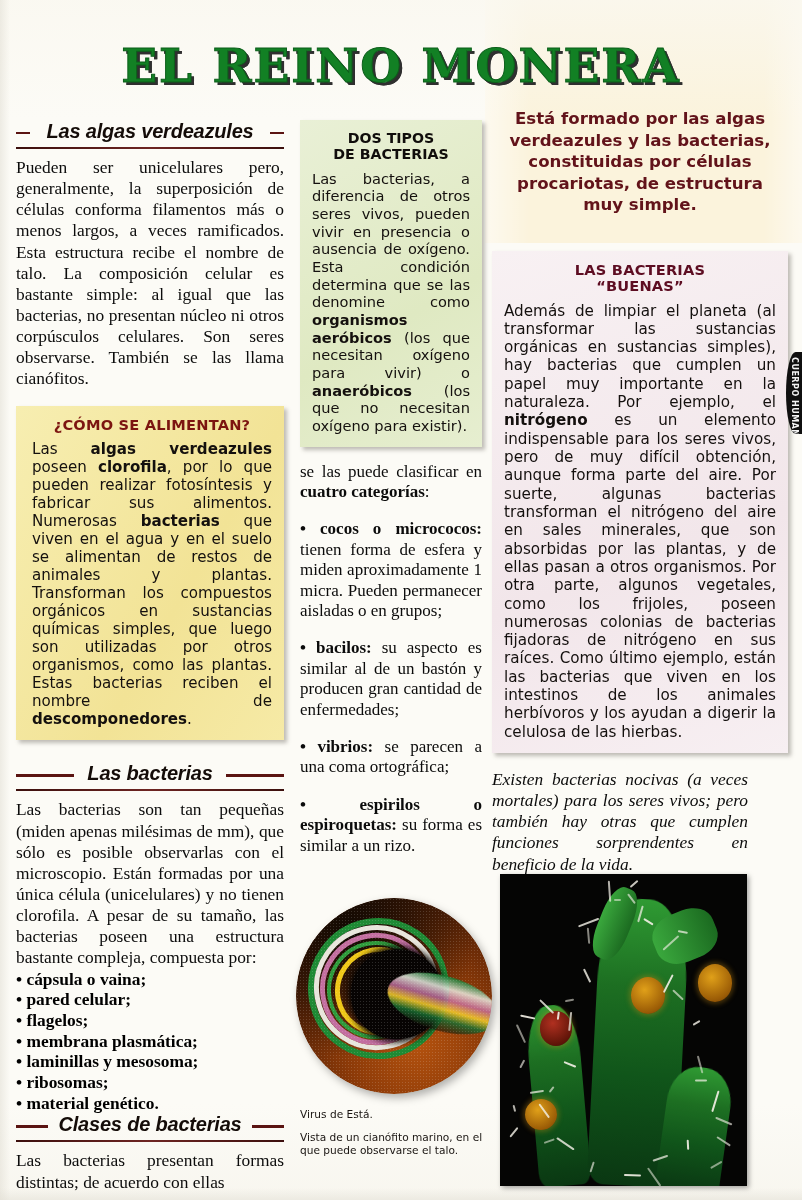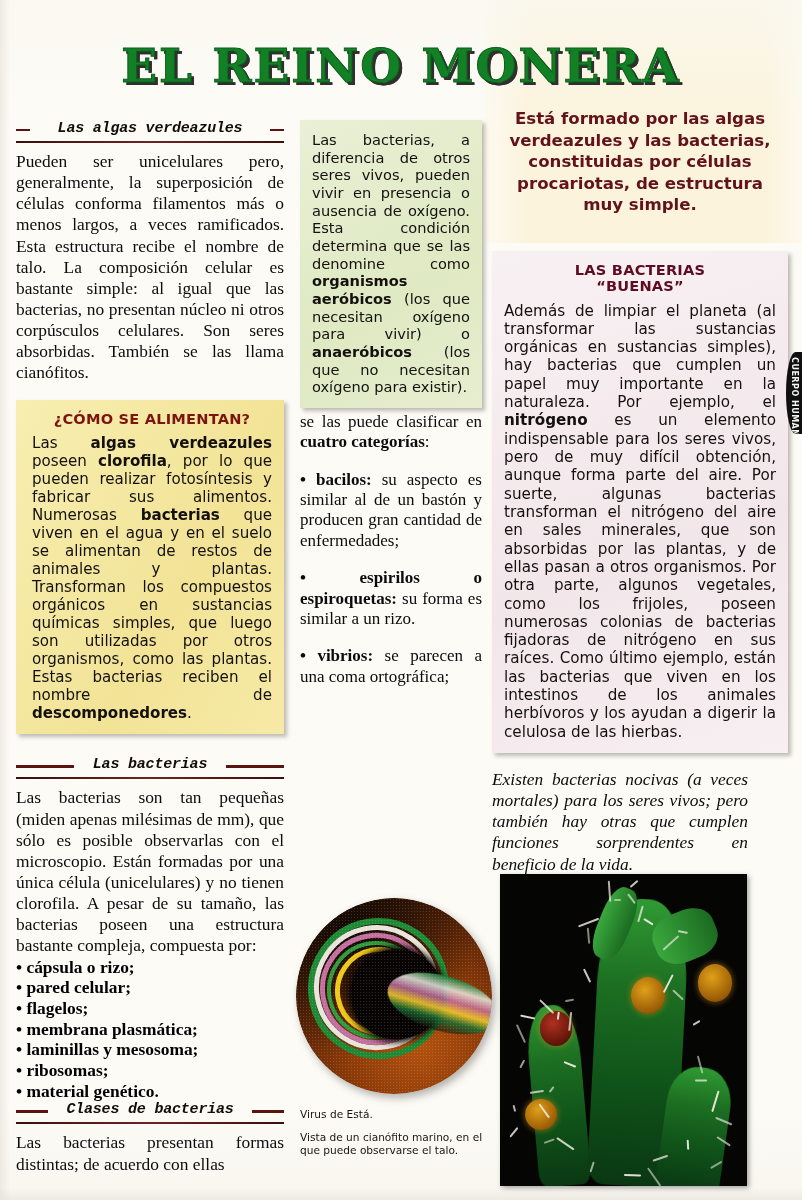--- a/index.html
+++ b/index.html
@@ -61,9 +61,9 @@
   .sec-head { margin: 0 0 2px 0; position: relative; }
   .sec-head .label {
     display:block; text-align:center;
-    font-family: Liberation Mono, monospace;
+    font-family: Liberation Sans, sans-serif;
     font-weight: 900; font-style: italic;
-    font-size: 15px;
+    font-size: 20px;
     color: #140c08;
     letter-spacing: -0.2px;
     position: relative;

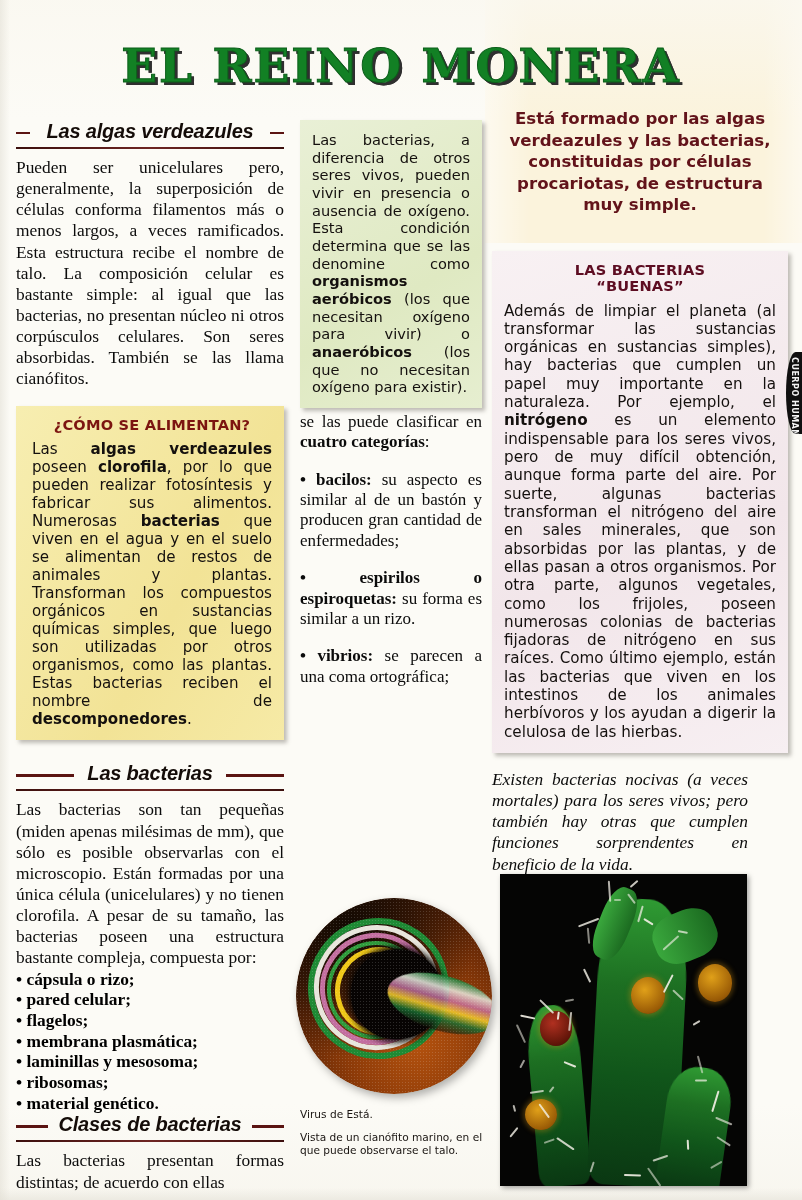--- a/index.html
+++ b/index.html
@@ -341,6 +341,10 @@
   <div class="col col-mid">
 
     <div class="box box-green">
+      <div class="box-title">
+        <span>DOS TIPOS</span><br>
+        <span>DE BACTERIAS</span>
+      </div>
       <div class="box-text">
         Las bacterias, a diferencia de otros seres vivos, pueden vivir en presencia o ausencia de oxígeno. Esta condición determina que se las denomine como <b>organismos aeróbicos</b> (los que necesitan oxígeno para vivir) o <b>anaeróbicos</b> (los que no necesitan oxígeno para existir).
       </div>

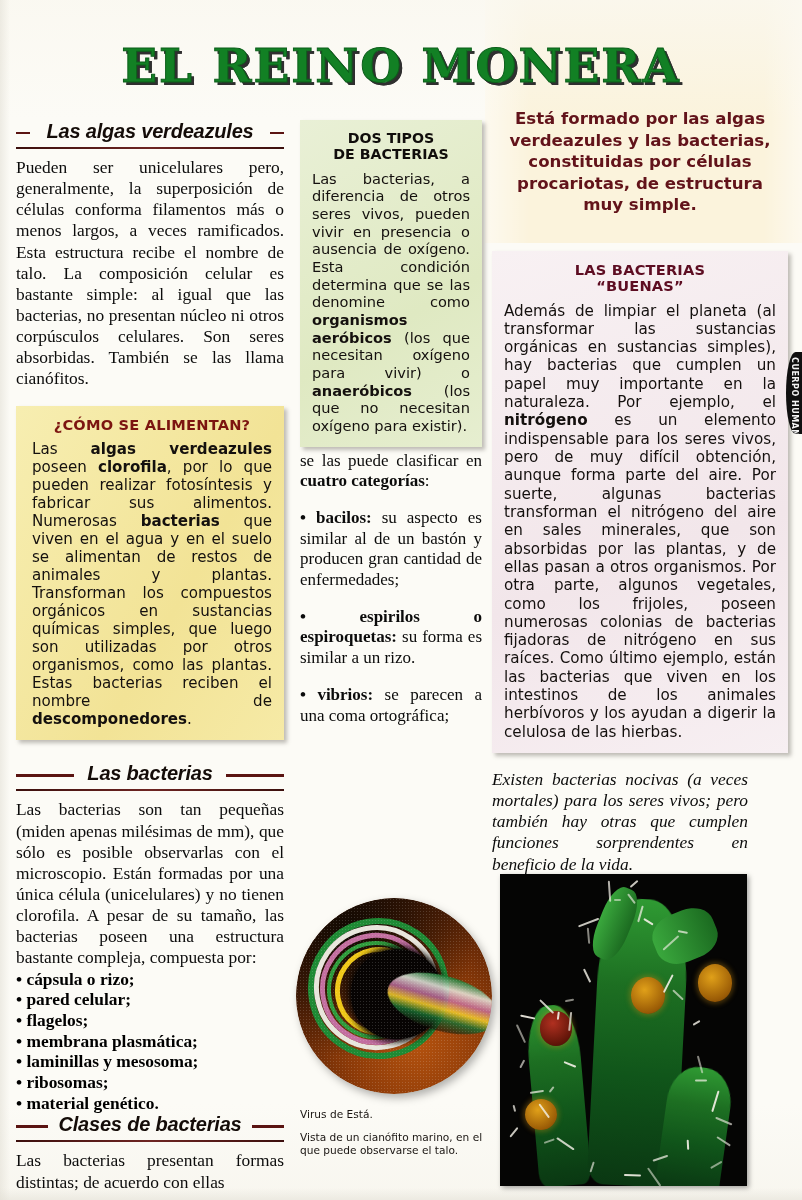--- a/index.html
+++ b/index.html
@@ -301,7 +301,7 @@
     <div class="rule"></div>
 
     <p class="body-serif">
-      Pueden ser unicelulares pero, generalmente, la superposición de células conforma filamentos más o menos largos, a veces ramificados. Esta estructura recibe el nombre de <b>talo</b>. La composición celular es bastante simple: al igual que las bacterias, no presentan núcleo ni otros corpúsculos celulares. Son seres <b>absorbidas</b>. También se las llama <b>cianófitos</b>.
+      Pueden ser unicelulares pero, generalmente, la superposición de células conforma filamentos más o menos largos, a veces ramificados. Esta estructura recibe el nombre de <b>talo</b>. La composición celular es bastante simple: al igual que las bacterias, no presentan núcleo ni otros corpúsculos celulares. Son seres <b>observarse</b>. También se las llama <b>cianófitos</b>.
     </p>
 
     <div class="box box-yellow" style="margin-top:16px;padding-left:16px;">

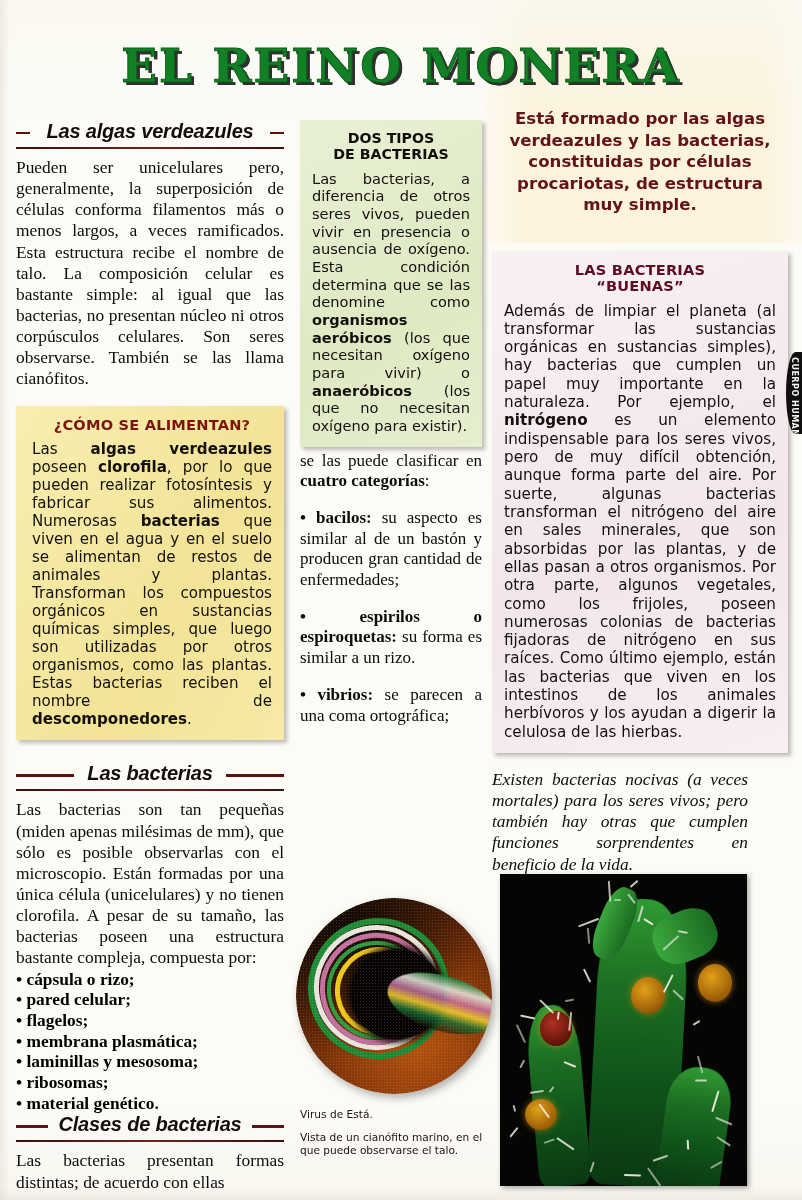--- a/index.html
+++ b/index.html
@@ -350,7 +350,7 @@
       </div>
     </div>
 
-    <p class="mid-serif" style="margin-top:4px;">
+    <p class="mid-serif" style="margin-top:15px;">
       se las puede clasificar en <b>cuatro categorías</b>:
     </p>
 

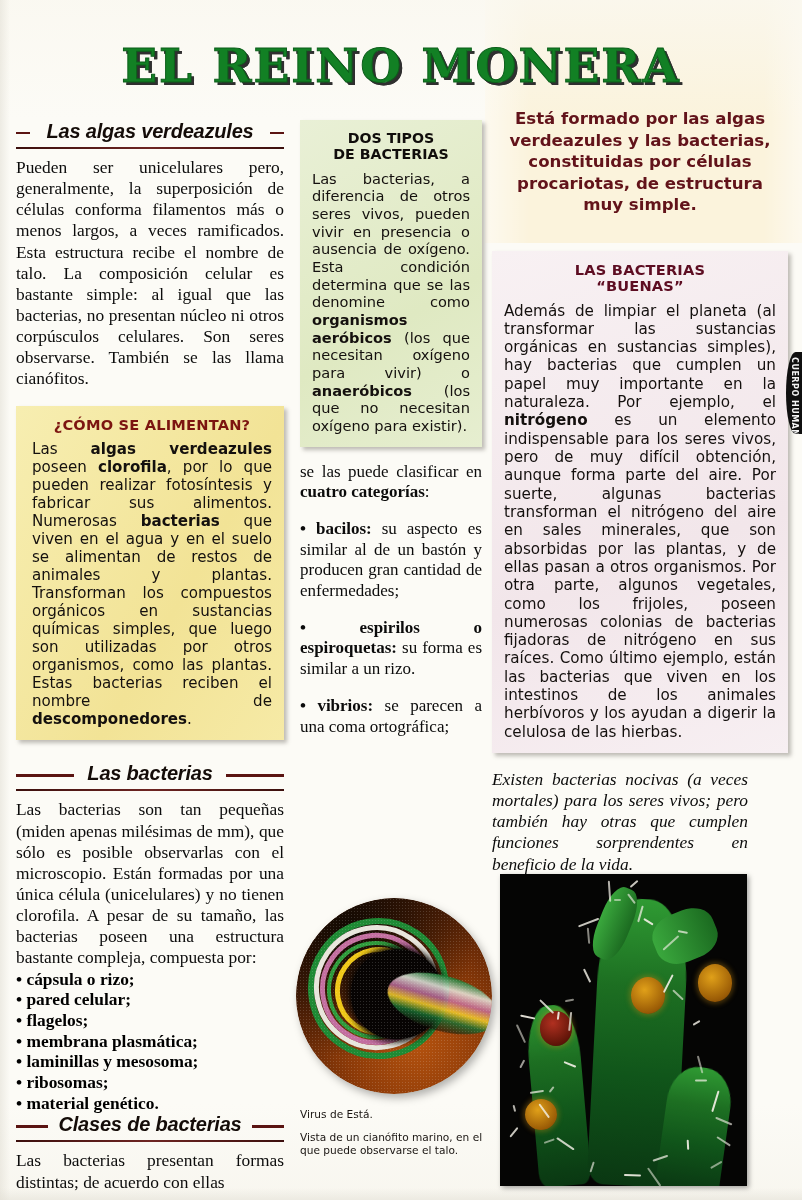--- a/index.html
+++ b/index.html
@@ -354,6 +354,9 @@
       se las puede clasificar en <b>cuatro categorías</b>:
     </p>
 
+    <p class="mid-serif">
+      <b>• cocos o micrococos:</b> tienen forma de esfera y miden aproximadamente 1 micra. Pueden permanecer aisladas o en grupos;
+    </p>
     <p class="mid-serif">
       <b>• bacilos:</b> su aspecto es similar al de un bastón y producen gran cantidad de enfermedades;
     </p>

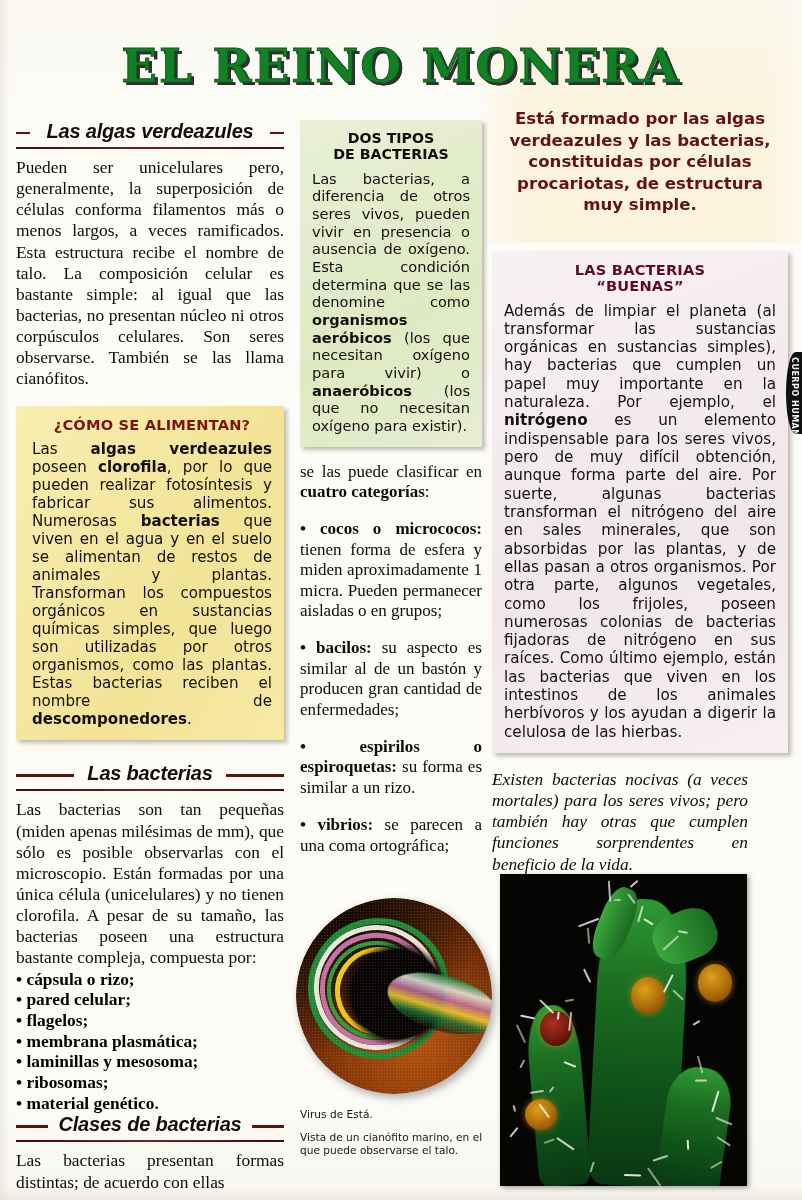--- a/index.html
+++ b/index.html
@@ -361,10 +361,10 @@
       <b>• bacilos:</b> su aspecto es similar al de un bastón y producen gran cantidad de enfermedades;
     </p>
     <p class="mid-serif">
+      <b>• vibrios:</b> se parecen a una coma ortográfica;
+    </p>
+    <p class="mid-serif">
       <b>• espirilos o espiroquetas:</b> su forma es similar a un rizo.
-    </p>
-    <p class="mid-serif">
-      <b>• vibrios:</b> se parecen a una coma ortográfica;
     </p>
   </div>
 

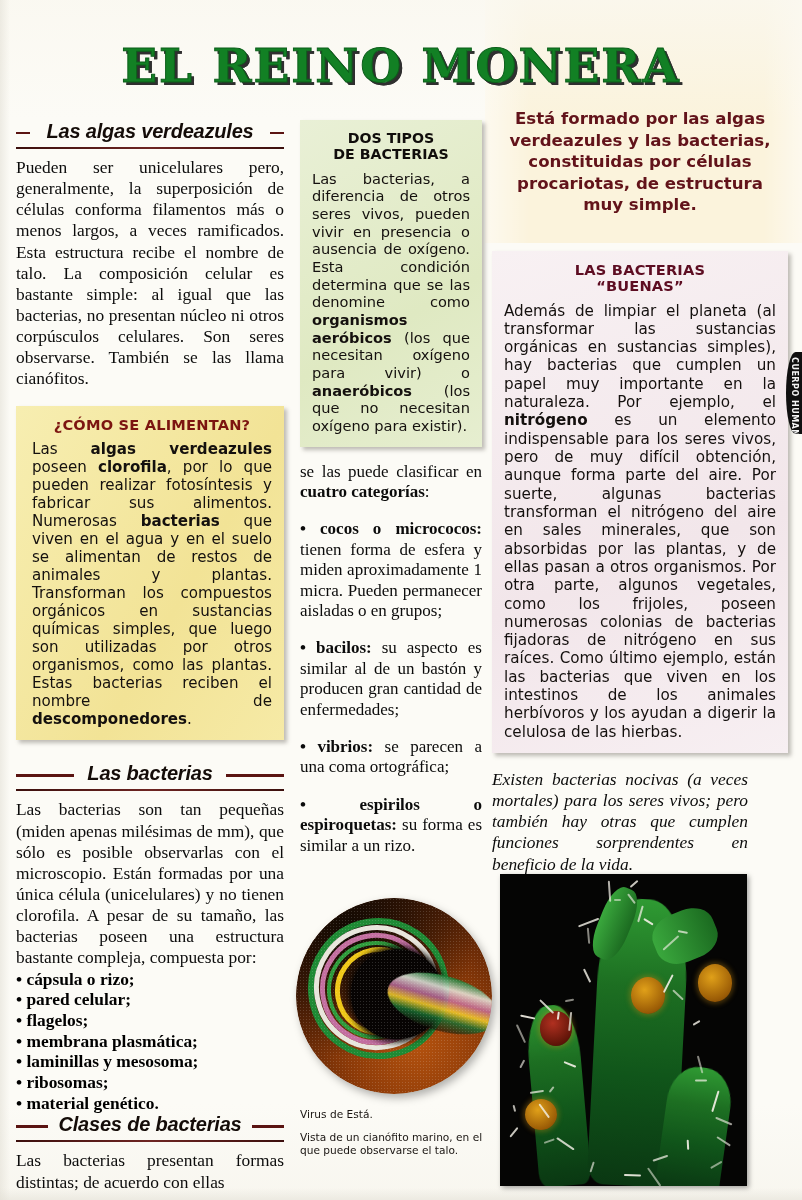--- a/index.html
+++ b/index.html
@@ -321,7 +321,7 @@
     </p>
 
     <div class="bullets">
-      <span class="bl">• cápsula o rizo;</span>
+      <span class="bl">• cápsula o vaina;</span>
       <span class="bl">• pared celular;</span>
       <span class="bl">• flagelos;</span>
       <span class="bl">• membrana plasmática;</span>

